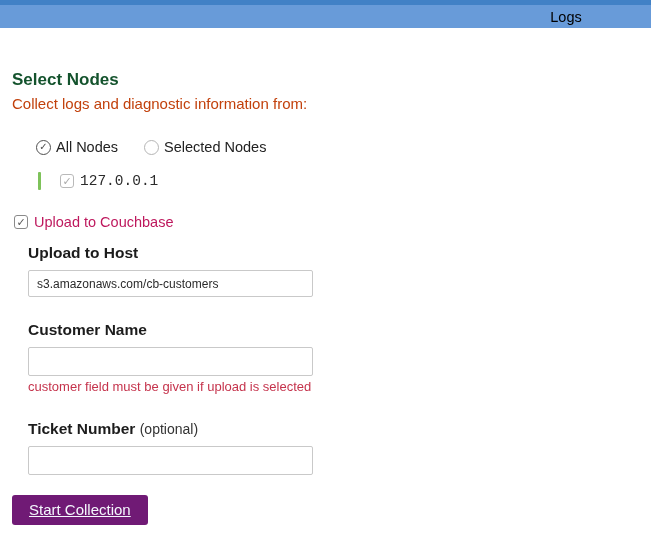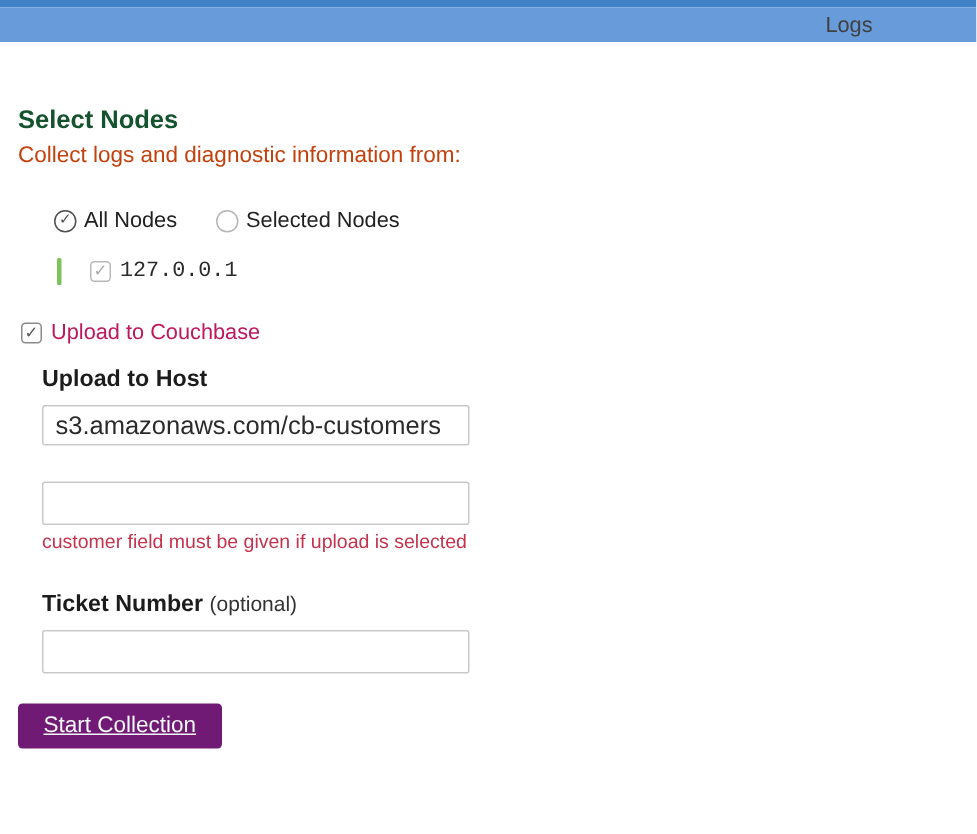--- a/index.html
+++ b/index.html
@@ -19,7 +19,7 @@
   }
   .tab {
     display: flex; align-items: center; justify-content: center;
-    color: #404040; font-size: 14.5px; cursor: pointer;
+    color: #000000; font-size: 14.5px; cursor: pointer;
   }
   .tab-logs { width: 108px; }
   .tab-collect {

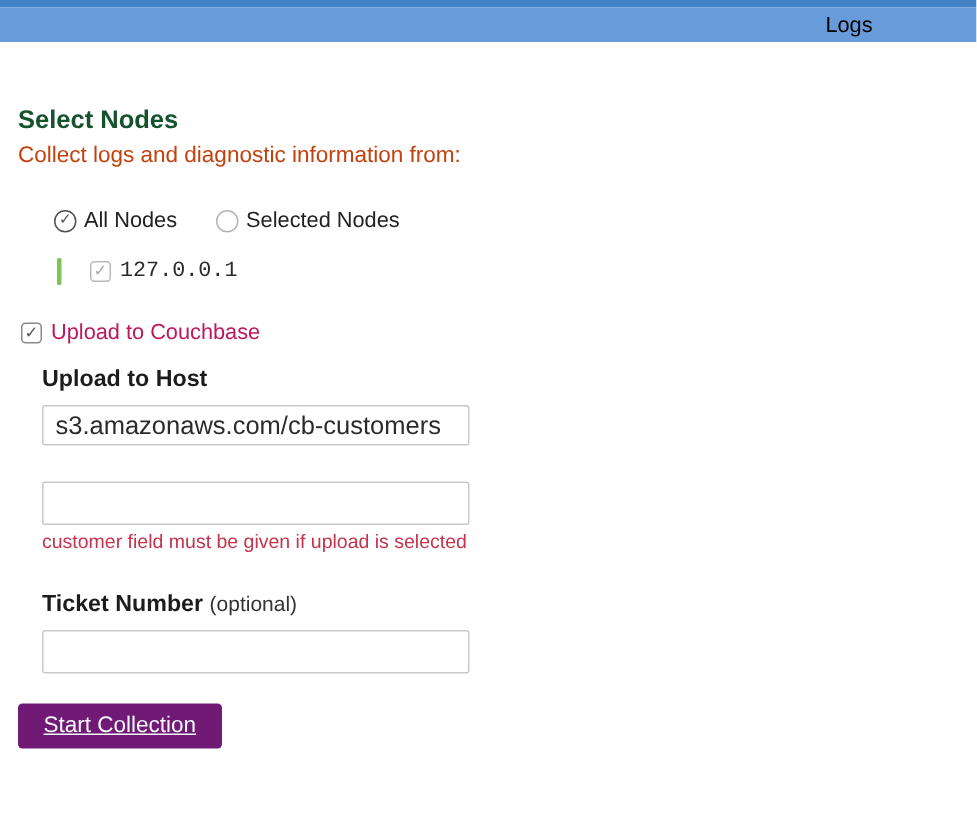--- a/index.html
+++ b/index.html
@@ -70,7 +70,7 @@
     display: block; width: 285px; height: 27px; margin-top: 8px;
     border: 1px solid #c9c9c9; border-radius: 2px;
     font-family: "Liberation Sans", "DejaVu Sans", sans-serif;
-    font-size: 17px; color: #2b2b2b; padding: 0 8px;
+    font-size: 12px; color: #2b2b2b; padding: 0 8px;
     outline: none; background: #fff;
   }
   .field-customer .text-input, .field-ticket .text-input { height: 29px; }

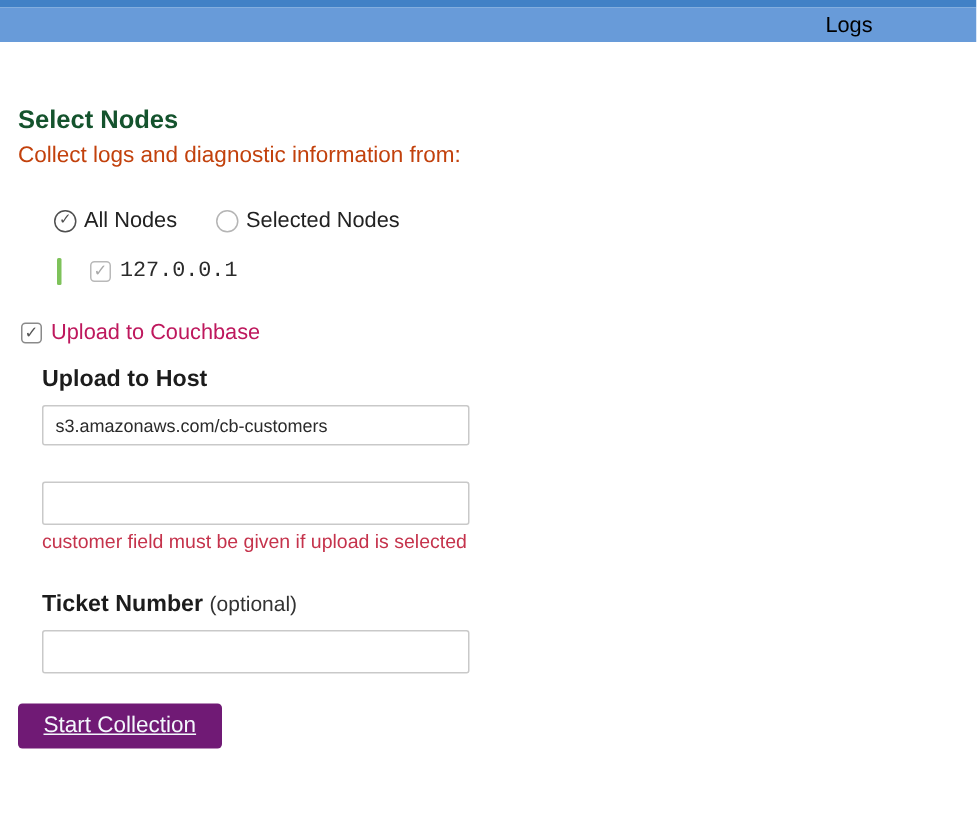--- a/index.html
+++ b/index.html
@@ -133,6 +133,7 @@
   </div>
 
   <div class="field field-customer">
+    <div class="field-label">Customer Name</div>
     <input class="text-input" type="text" value="" style="">
     <div class="field-error">customer field must be given if upload is selected</div>
   </div>

